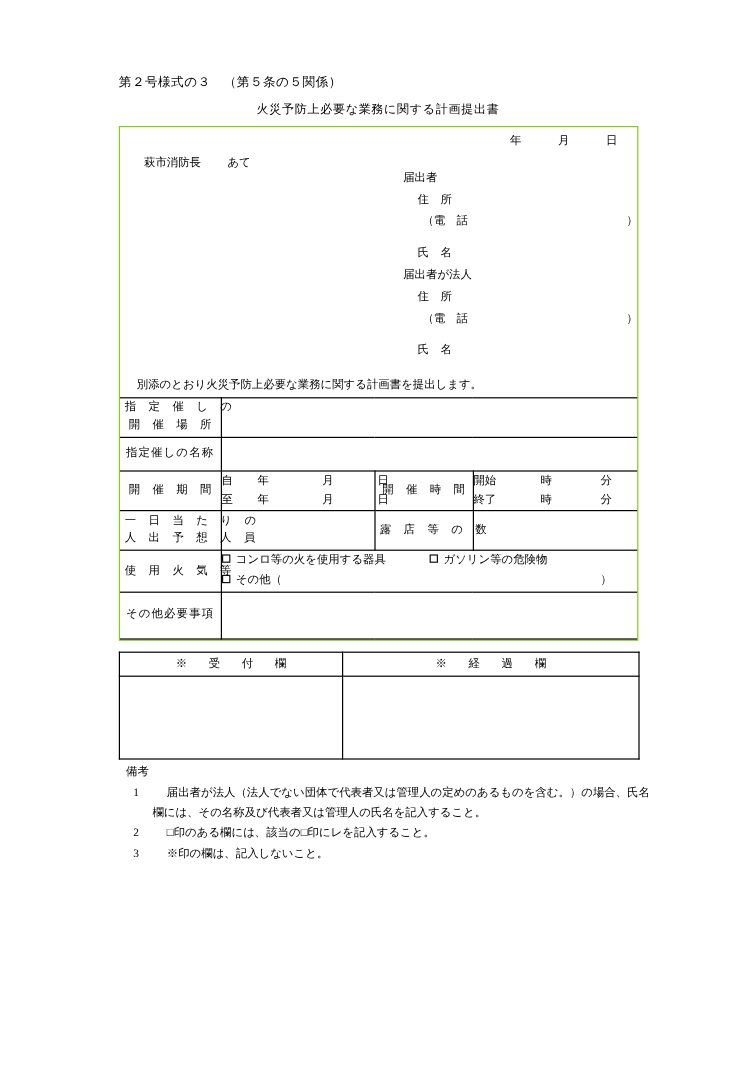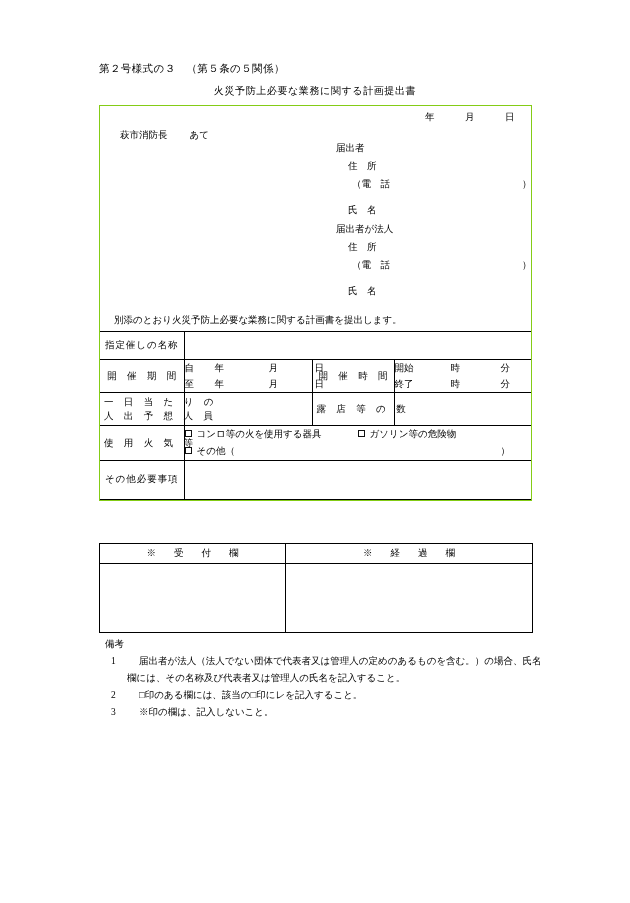--- a/index.html
+++ b/index.html
@@ -246,6 +246,13 @@
         <col style="width:137px">
       </colgroup>
       <tbody>
+        <tr>
+          <td class="lbl no-left">
+            <div class="j">指 定 催 し の</div>
+            <div class="j">開 催 場 所</div>
+          </td>
+          <td class="cell-pad no-right" colspan="3" style="height:32px;"></td>
+        </tr>
 
         <tr>
           <td class="lbl no-left">

